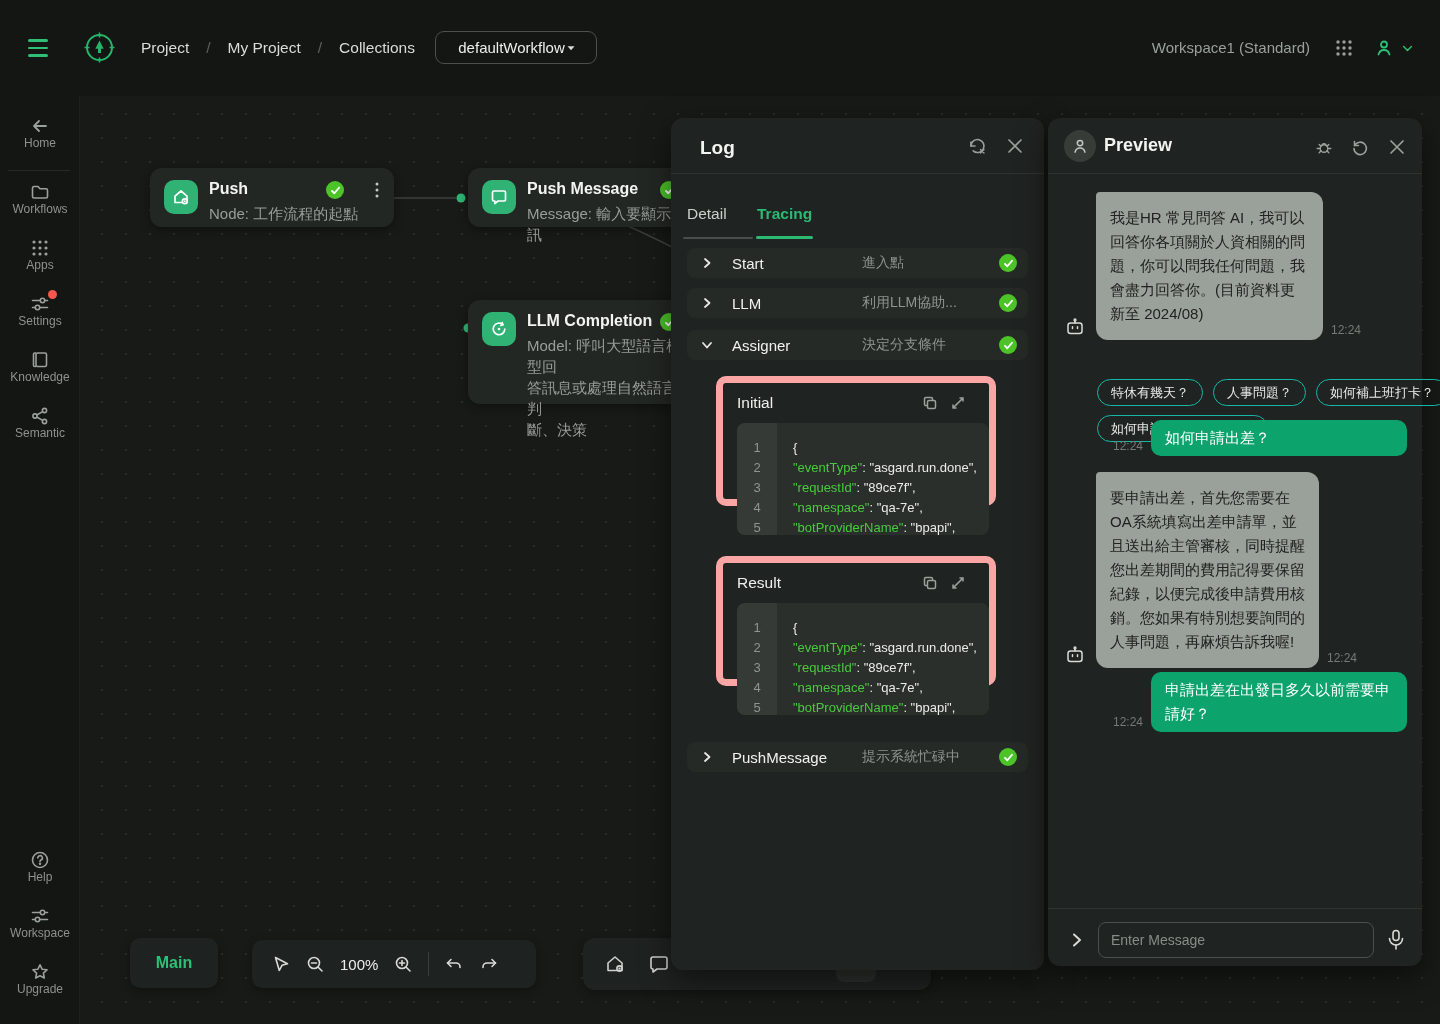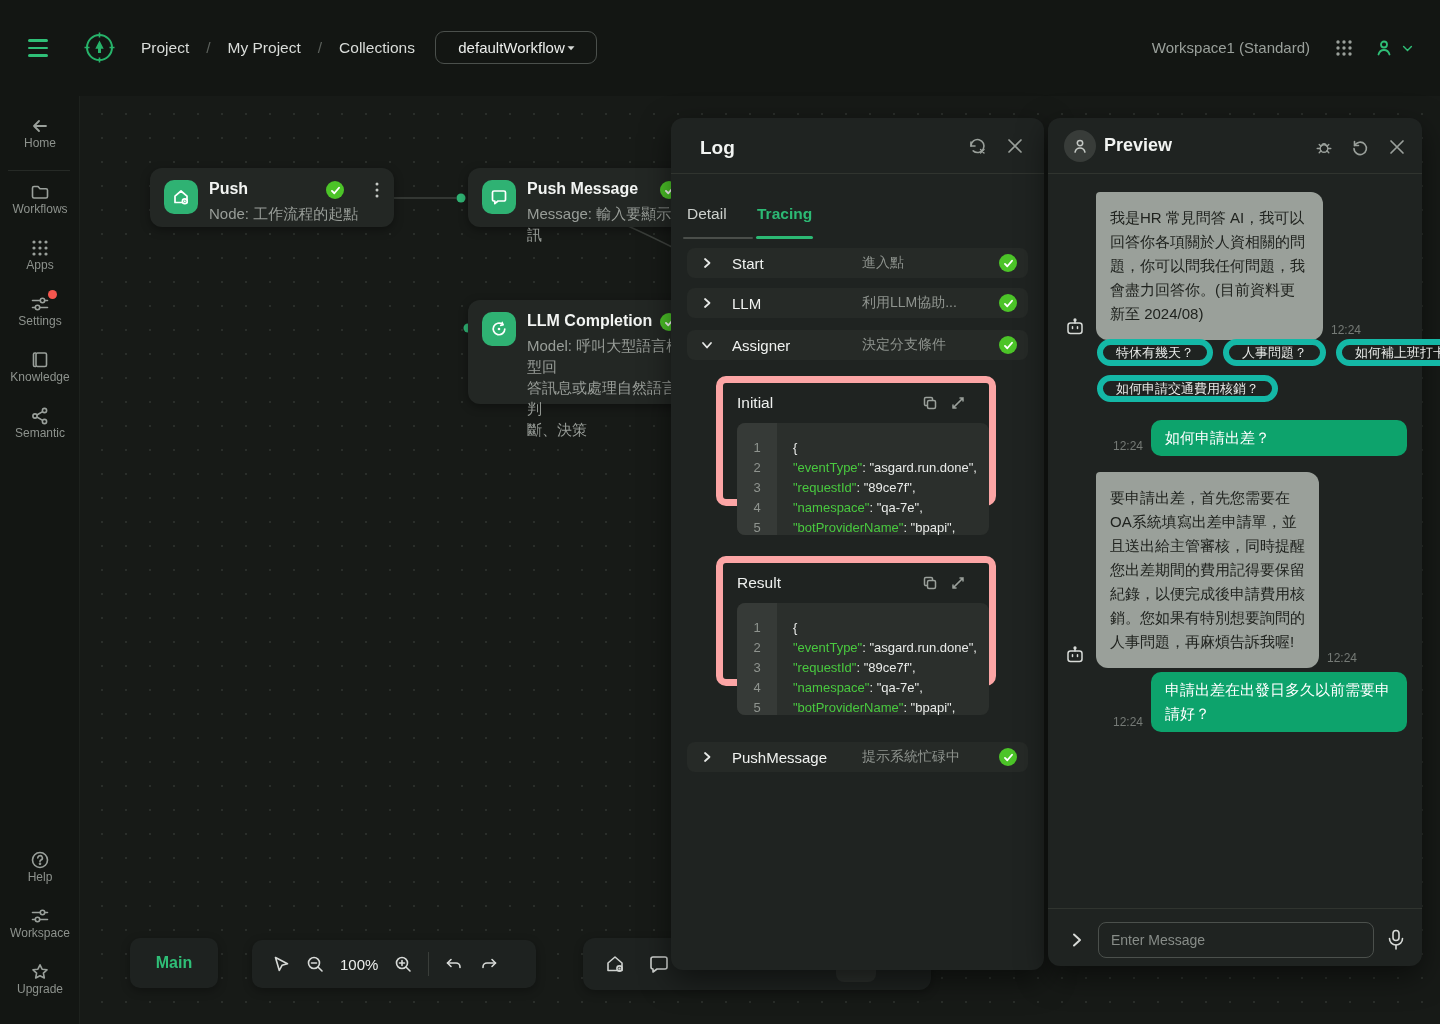--- a/index.html
+++ b/index.html
@@ -97,7 +97,7 @@
   .bubble-user { background:#0da36c; color:#ffffff; border-radius:10px; padding:6px 14px; font-size:15px; line-height:24px; white-space:pre-wrap; }
   .ts { font-size:12px; color:#757a76; margin:0 8px 3px 8px; flex:0 0 auto; }
   .chips { position:absolute; left:49px; display:flex; gap:10px; }
-  .chip { height:27px; display:flex; align-items:center; padding:0 13px; border:6px solid #14b8a6; border-radius:14px; font-size:13px; color:#e9ebe9; cursor:pointer; white-space:nowrap; }
+  .chip { height:27px; display:flex; align-items:center; padding:0 13px; border:1px solid #14b8a6; border-radius:14px; font-size:13px; color:#e9ebe9; cursor:pointer; white-space:nowrap;margin-top:40px; }
   .prev-input-div { position:absolute; left:0; right:0; top:790px; height:1px; background:#30342f; }
   .send-chev { position:absolute; left:20px; top:813px; width:18px; height:18px; color:#d7dad7; cursor:pointer; }
   .msg-input { position:absolute; left:50px; top:804px; width:276px; height:36px; background:transparent; border:1px solid #4b504c; border-radius:8px; color:#e7e9e7; font-size:14px; padding:0 12px; font-family:"Liberation Sans", sans-serif; outline:none; }

